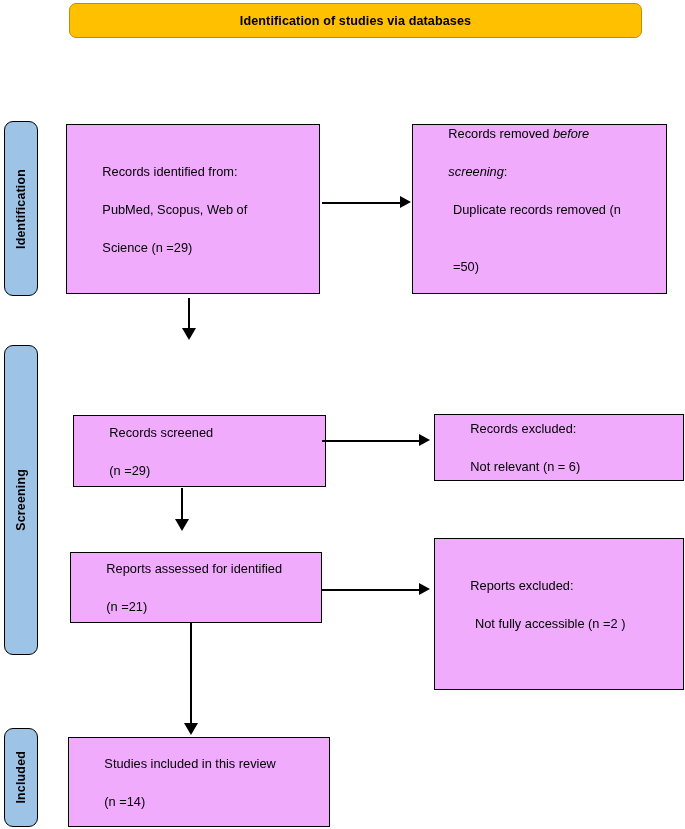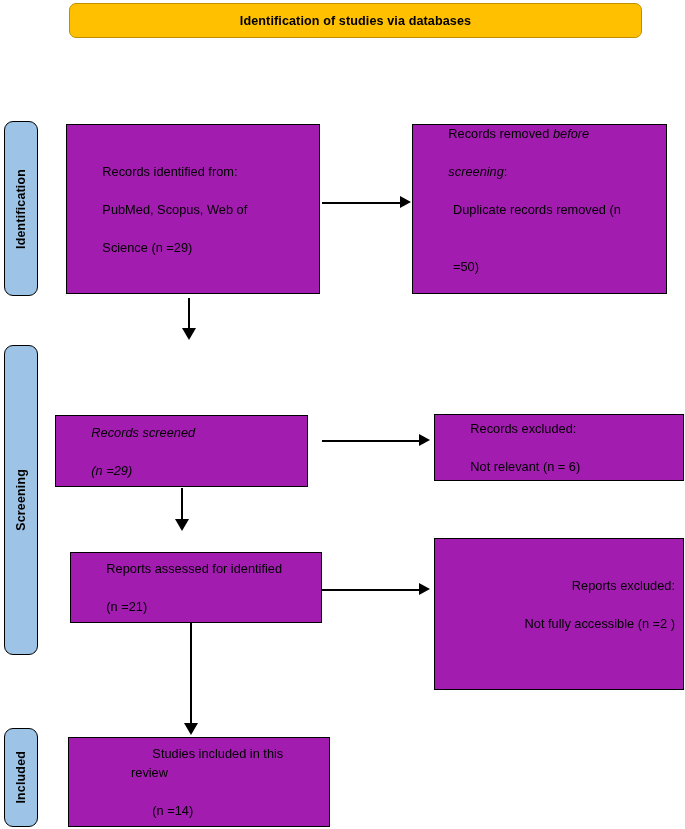--- a/index.html
+++ b/index.html
@@ -69,7 +69,7 @@
   
   .node {
     position: absolute;
-    background: #a21caf;
+    background: #f0abfc;
     border: 1.7px solid #000000;
     box-sizing: border-box;
     display: flex;

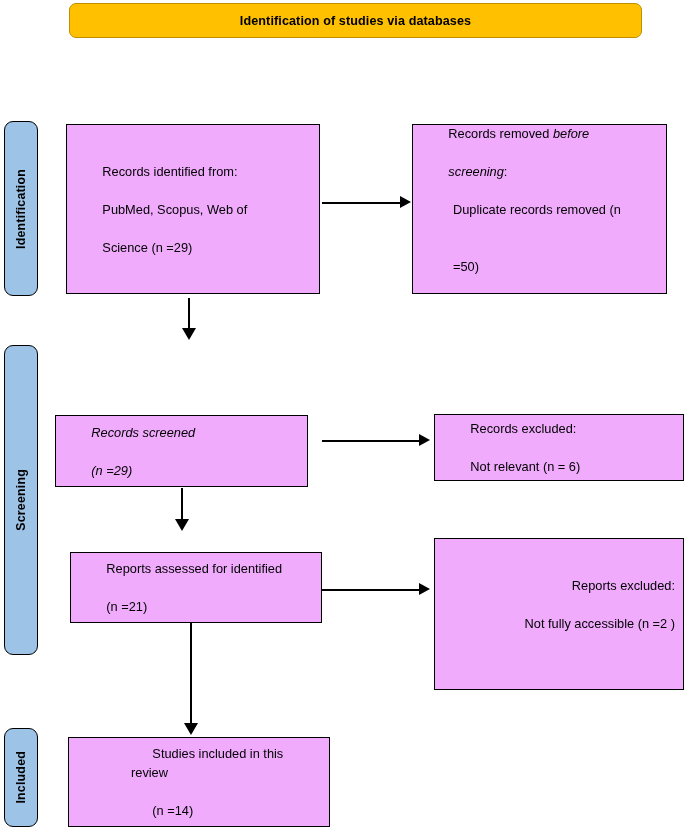--- a/index.html
+++ b/index.html
@@ -89,7 +89,7 @@
 
   #box-identified    { left: 66px;  top: 124px; width: 254px; height: 170px; }
   #box-removed       { left: 412px; top: 124px; width: 255px; height: 170px; }
-  #box-screened      { left: 55px;  top: 415px; width: 253px; height: 72px; font-style: italic;  }
+  #box-screened      { left: 73px;  top: 415px; width: 253px; height: 72px;  }
   #box-excluded-rec  { left: 434px; top: 414px; width: 250px; height: 67px;  }
   #box-assessed      { left: 70px;  top: 552px; width: 252px; height: 71px;  }
   #box-excluded-rep  { left: 434px; top: 538px; width: 250px; height: 152px; text-align: right; }

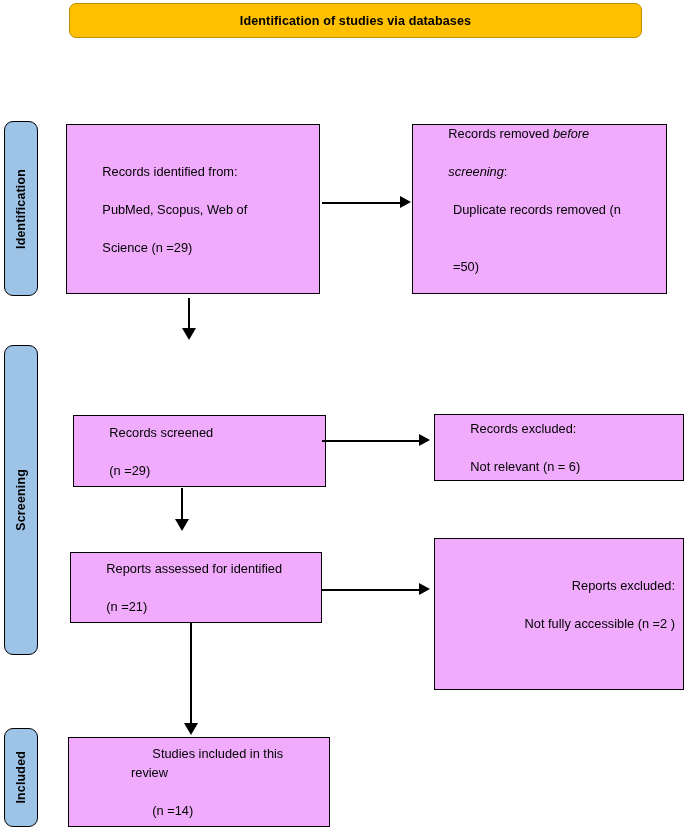--- a/index.html
+++ b/index.html
@@ -92,7 +92,7 @@
   #box-screened      { left: 73px;  top: 415px; width: 253px; height: 72px;  }
   #box-excluded-rec  { left: 434px; top: 414px; width: 250px; height: 67px;  }
   #box-assessed      { left: 70px;  top: 552px; width: 252px; height: 71px;  }
-  #box-excluded-rep  { left: 434px; top: 538px; width: 250px; height: 152px; text-align: right; }
+  #box-excluded-rep  { left: 434px; top: 538px; width: 250px; height: 152px; }
   #box-included      { left: 68px;  top: 737px; width: 262px; height: 90px; padding-left: 48px;  }
 
   

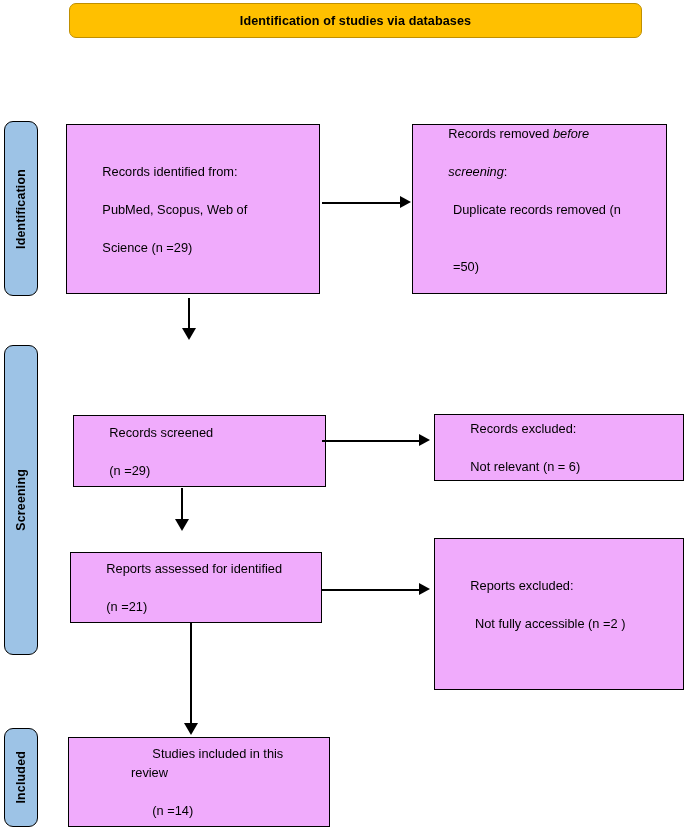--- a/index.html
+++ b/index.html
@@ -93,7 +93,7 @@
   #box-excluded-rec  { left: 434px; top: 414px; width: 250px; height: 67px;  }
   #box-assessed      { left: 70px;  top: 552px; width: 252px; height: 71px;  }
   #box-excluded-rep  { left: 434px; top: 538px; width: 250px; height: 152px; }
-  #box-included      { left: 68px;  top: 737px; width: 262px; height: 90px; padding-left: 48px;  }
+  #box-included      { left: 68px;  top: 737px; width: 262px; height: 90px;  }
 
   
   .conn { position: absolute; }

